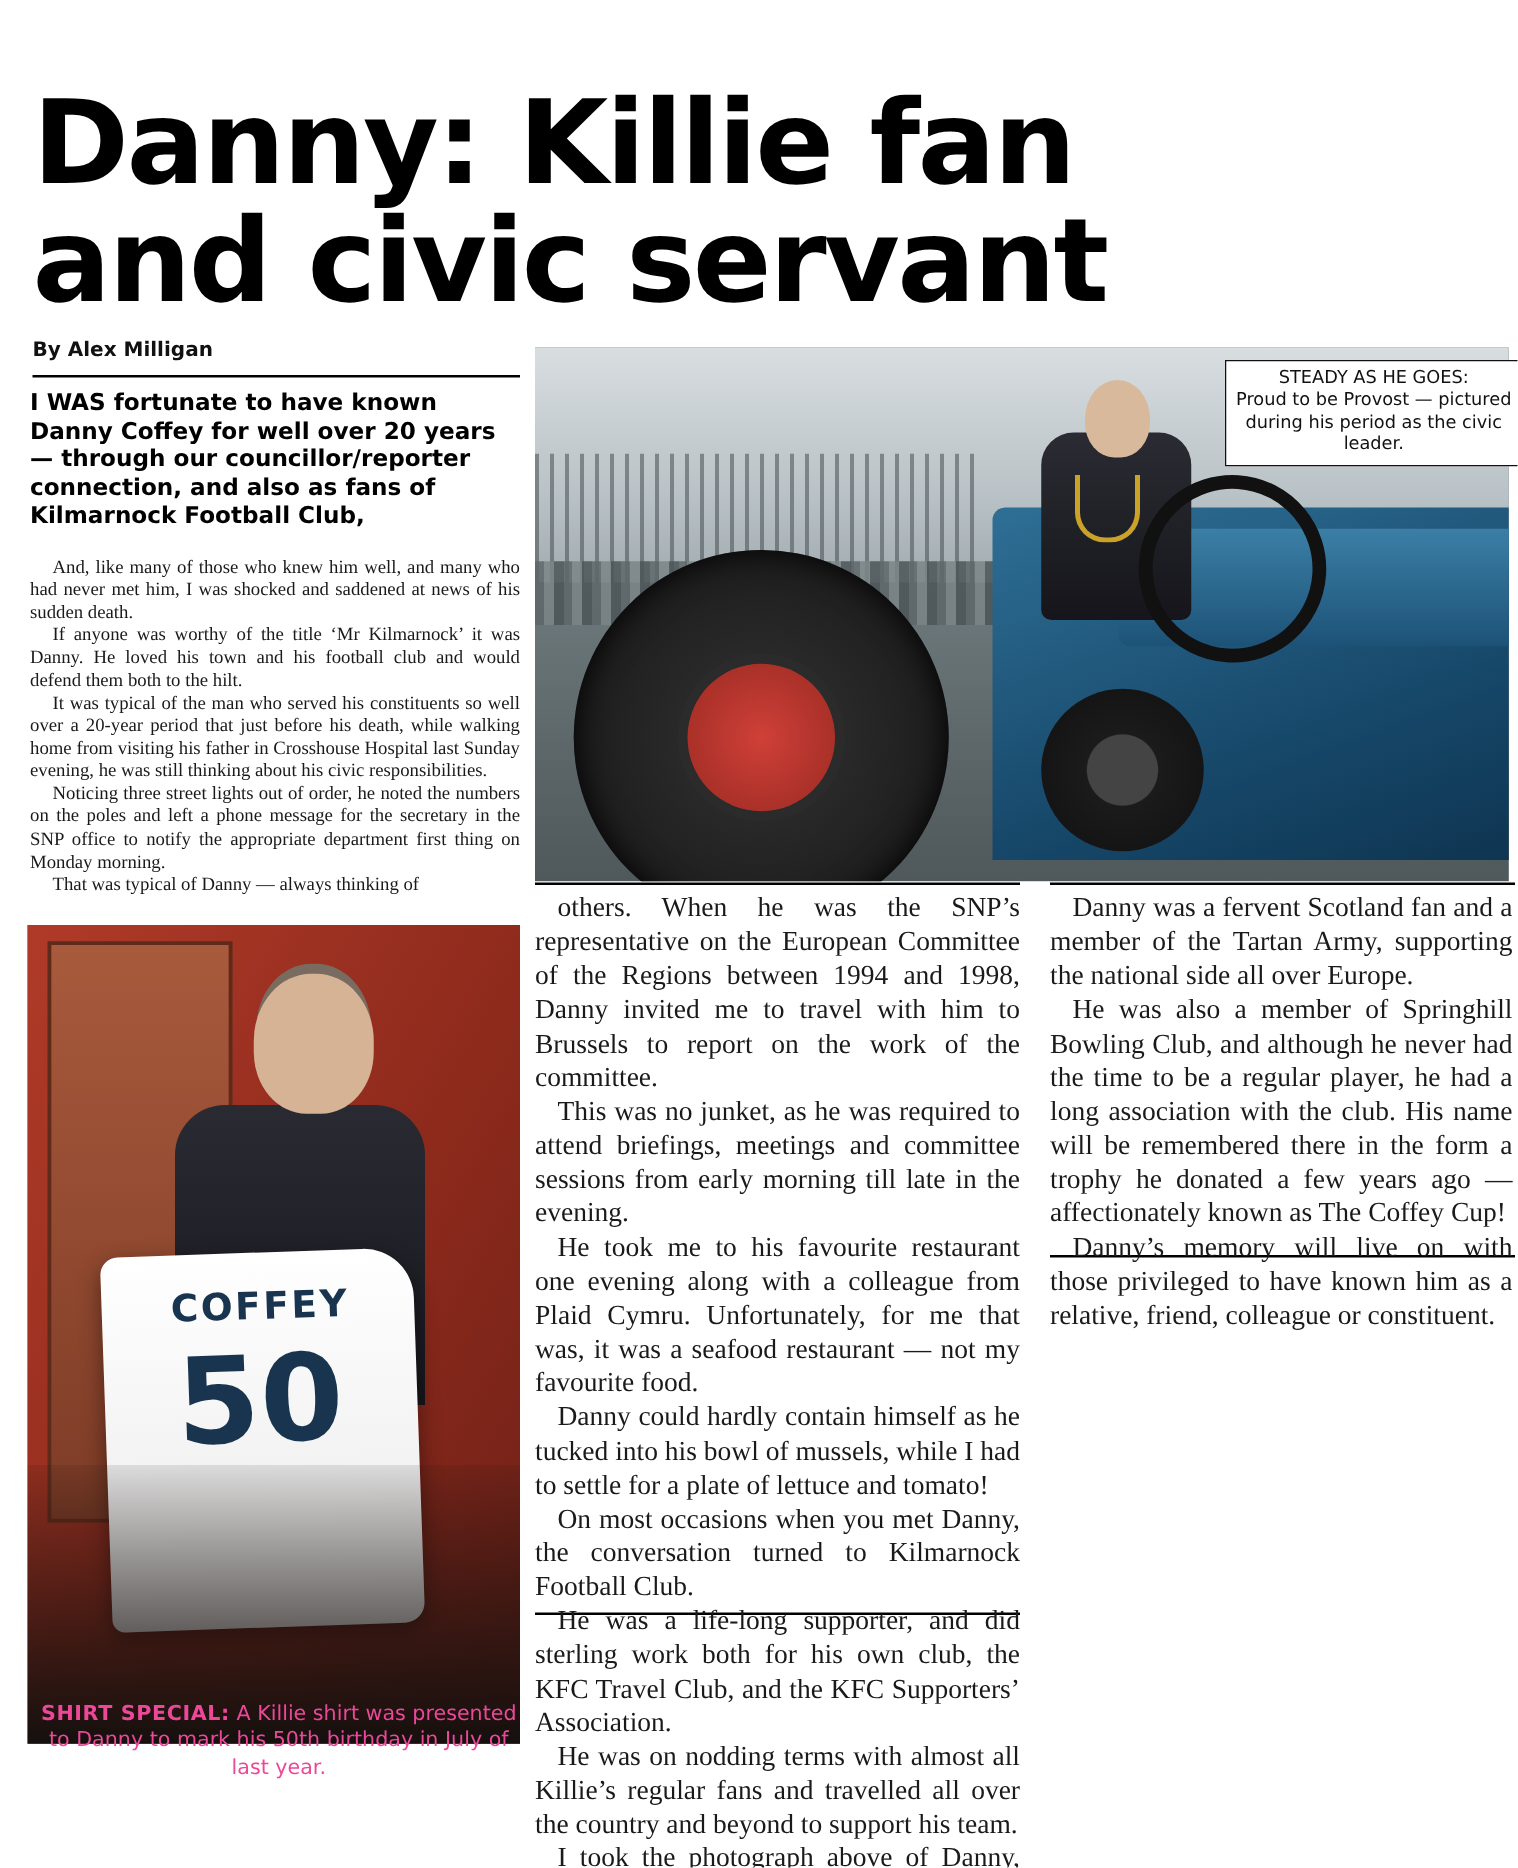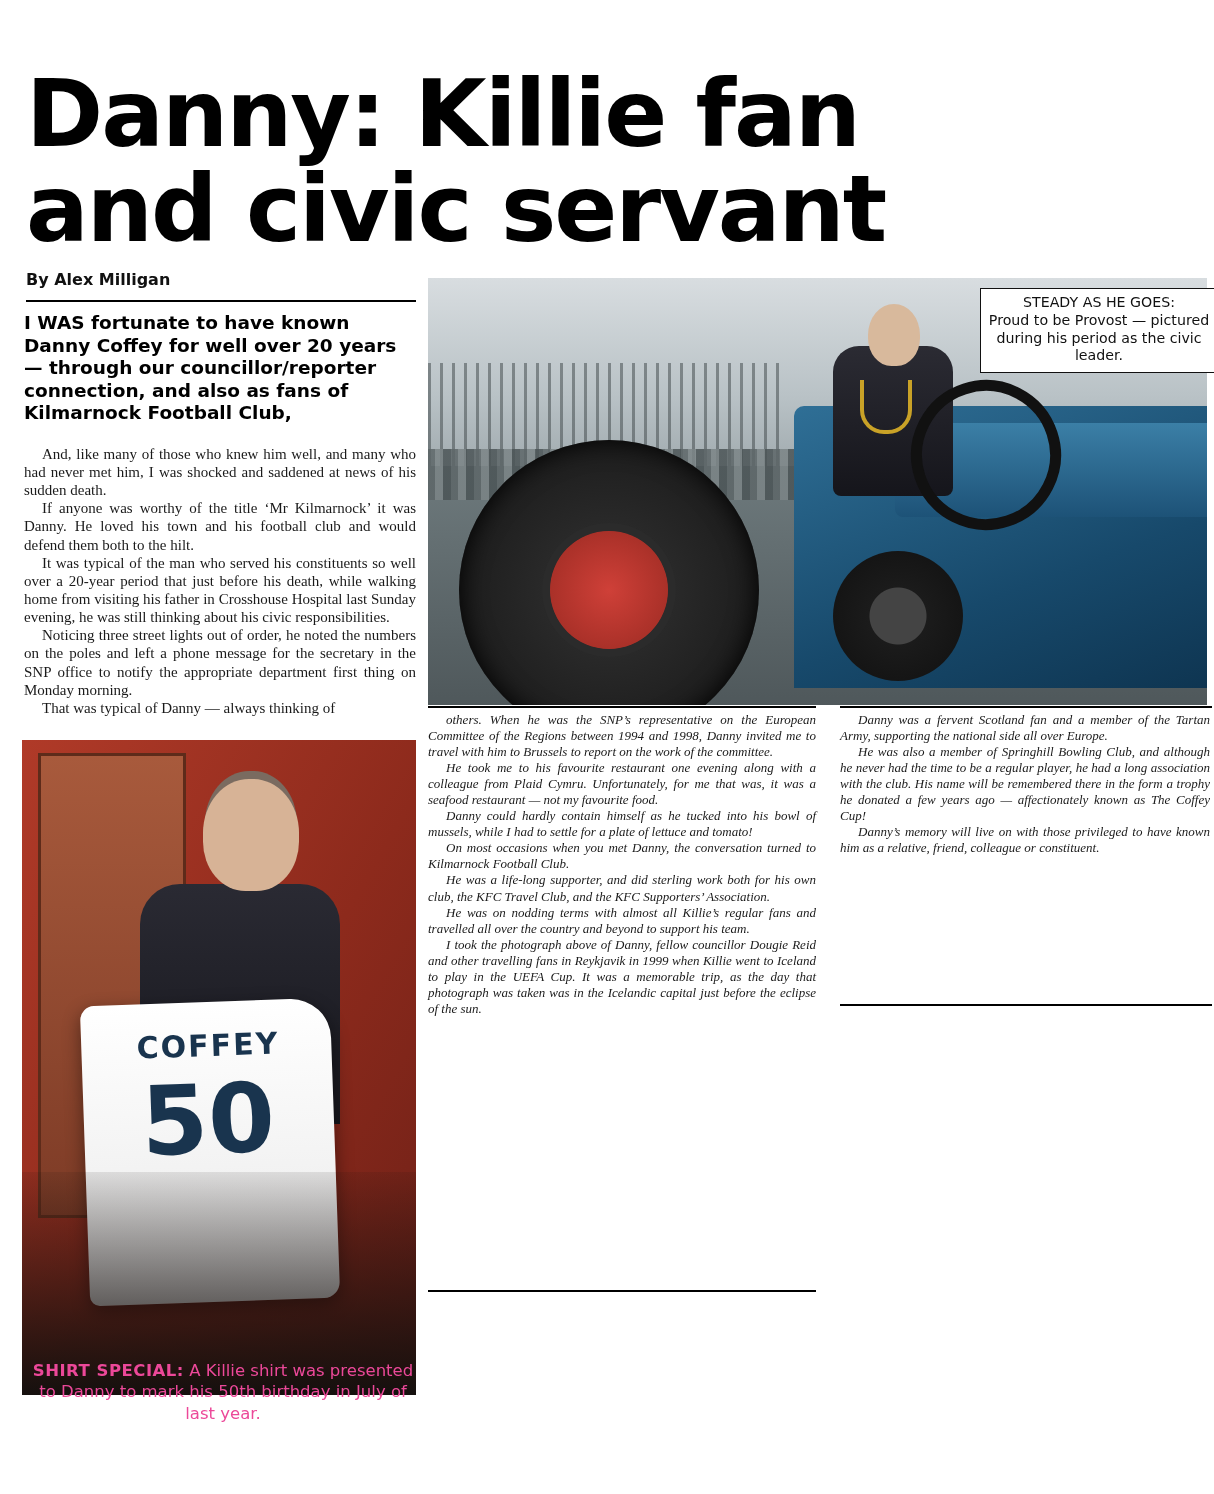--- a/index.html
+++ b/index.html
@@ -273,9 +273,8 @@
     width: 370px;
   }
   .col-mid .body-p, .col-right .body-p {
-    font-size: 13px;
+    font-size: 22px;
     line-height: 1.235;
-    font-style: italic;
   }
   .rule-mid {
     position:absolute; left:428px; top:706px; width:388px; height:2px; background:#000;

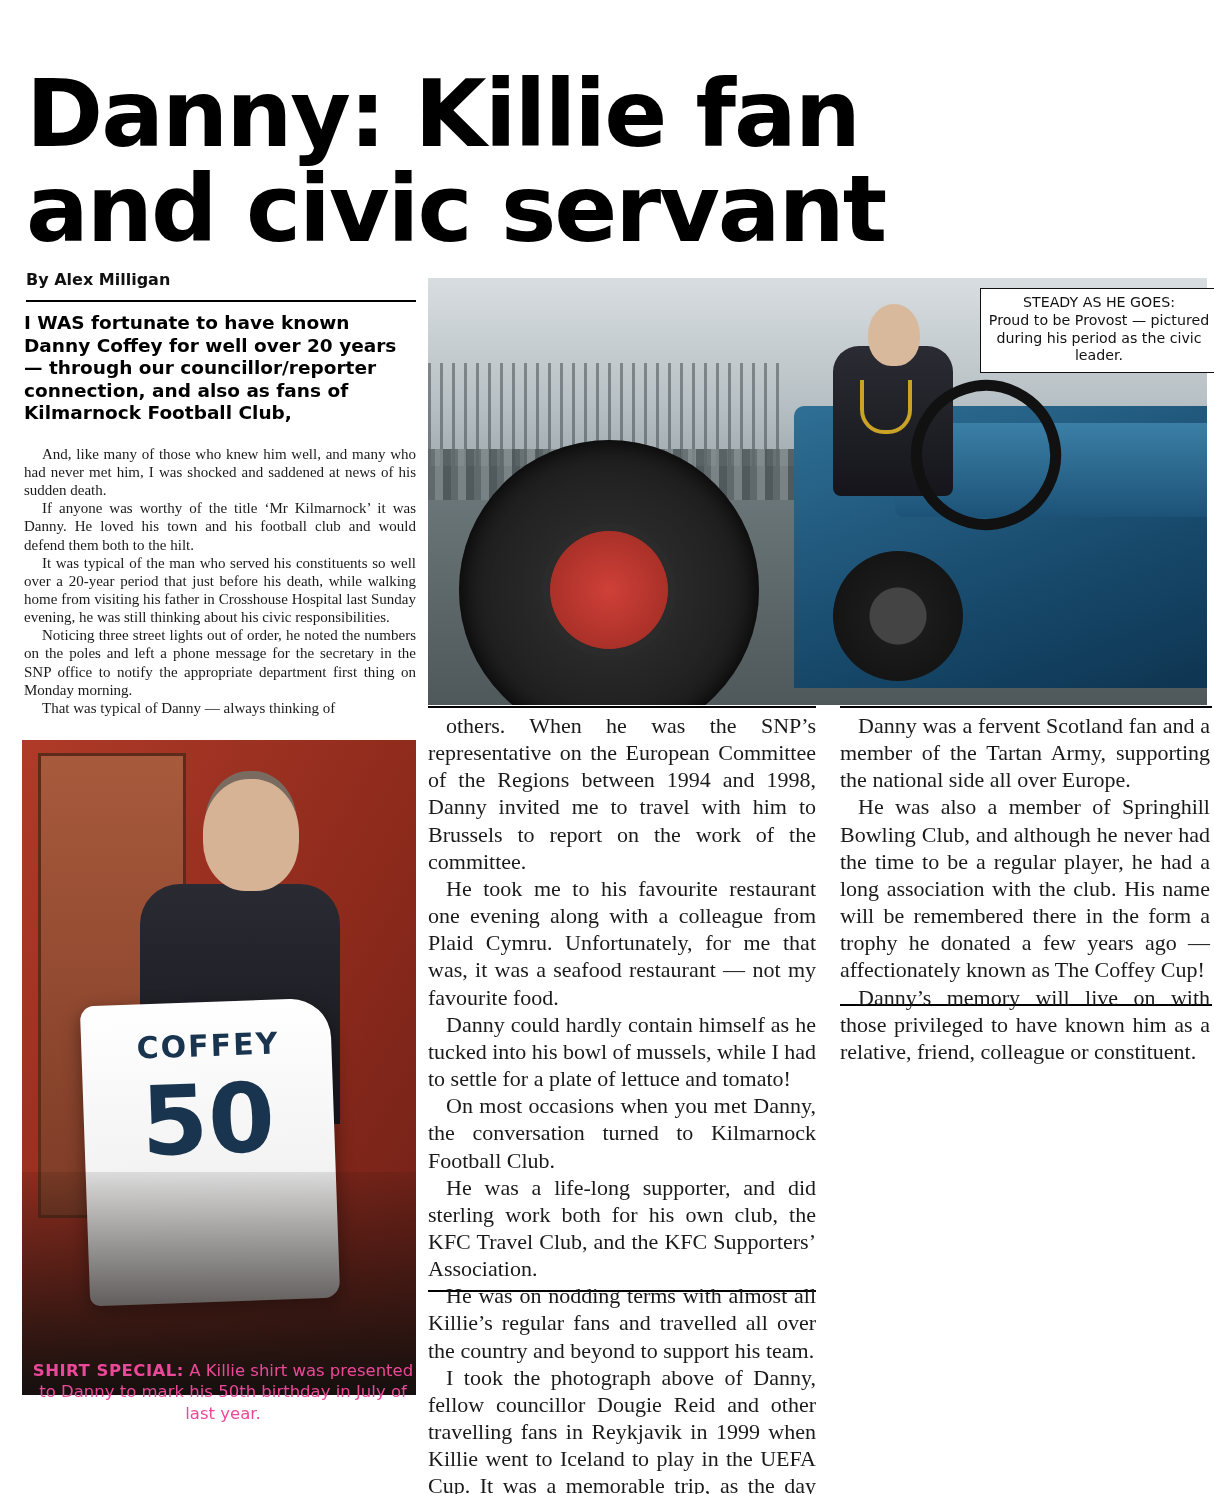--- a/index.html
+++ b/index.html
@@ -338,6 +338,7 @@
 
   <div class="col-mid">
     <p class="body-p">others. When he was the SNP’s representative on the European Committee of the Regions between 1994 and 1998, Danny invited me to travel with him to Brussels to report on the work of the committee.</p>
+    <p class="body-p">This was no junket, as he was required to attend briefings, meetings and committee sessions from early morning till late in the evening.</p>
     <p class="body-p">He took me to his favourite restaurant one evening along with a colleague from Plaid Cymru. Unfortunately, for me that was, it was a seafood restaurant — not my favourite food.</p>
     <p class="body-p">Danny could hardly contain himself as he tucked into his bowl of mussels, while I had to settle for a plate of lettuce and tomato!</p>
     <p class="body-p">On most occasions when you met Danny, the conversation turned to Kilmarnock Football Club.</p>

